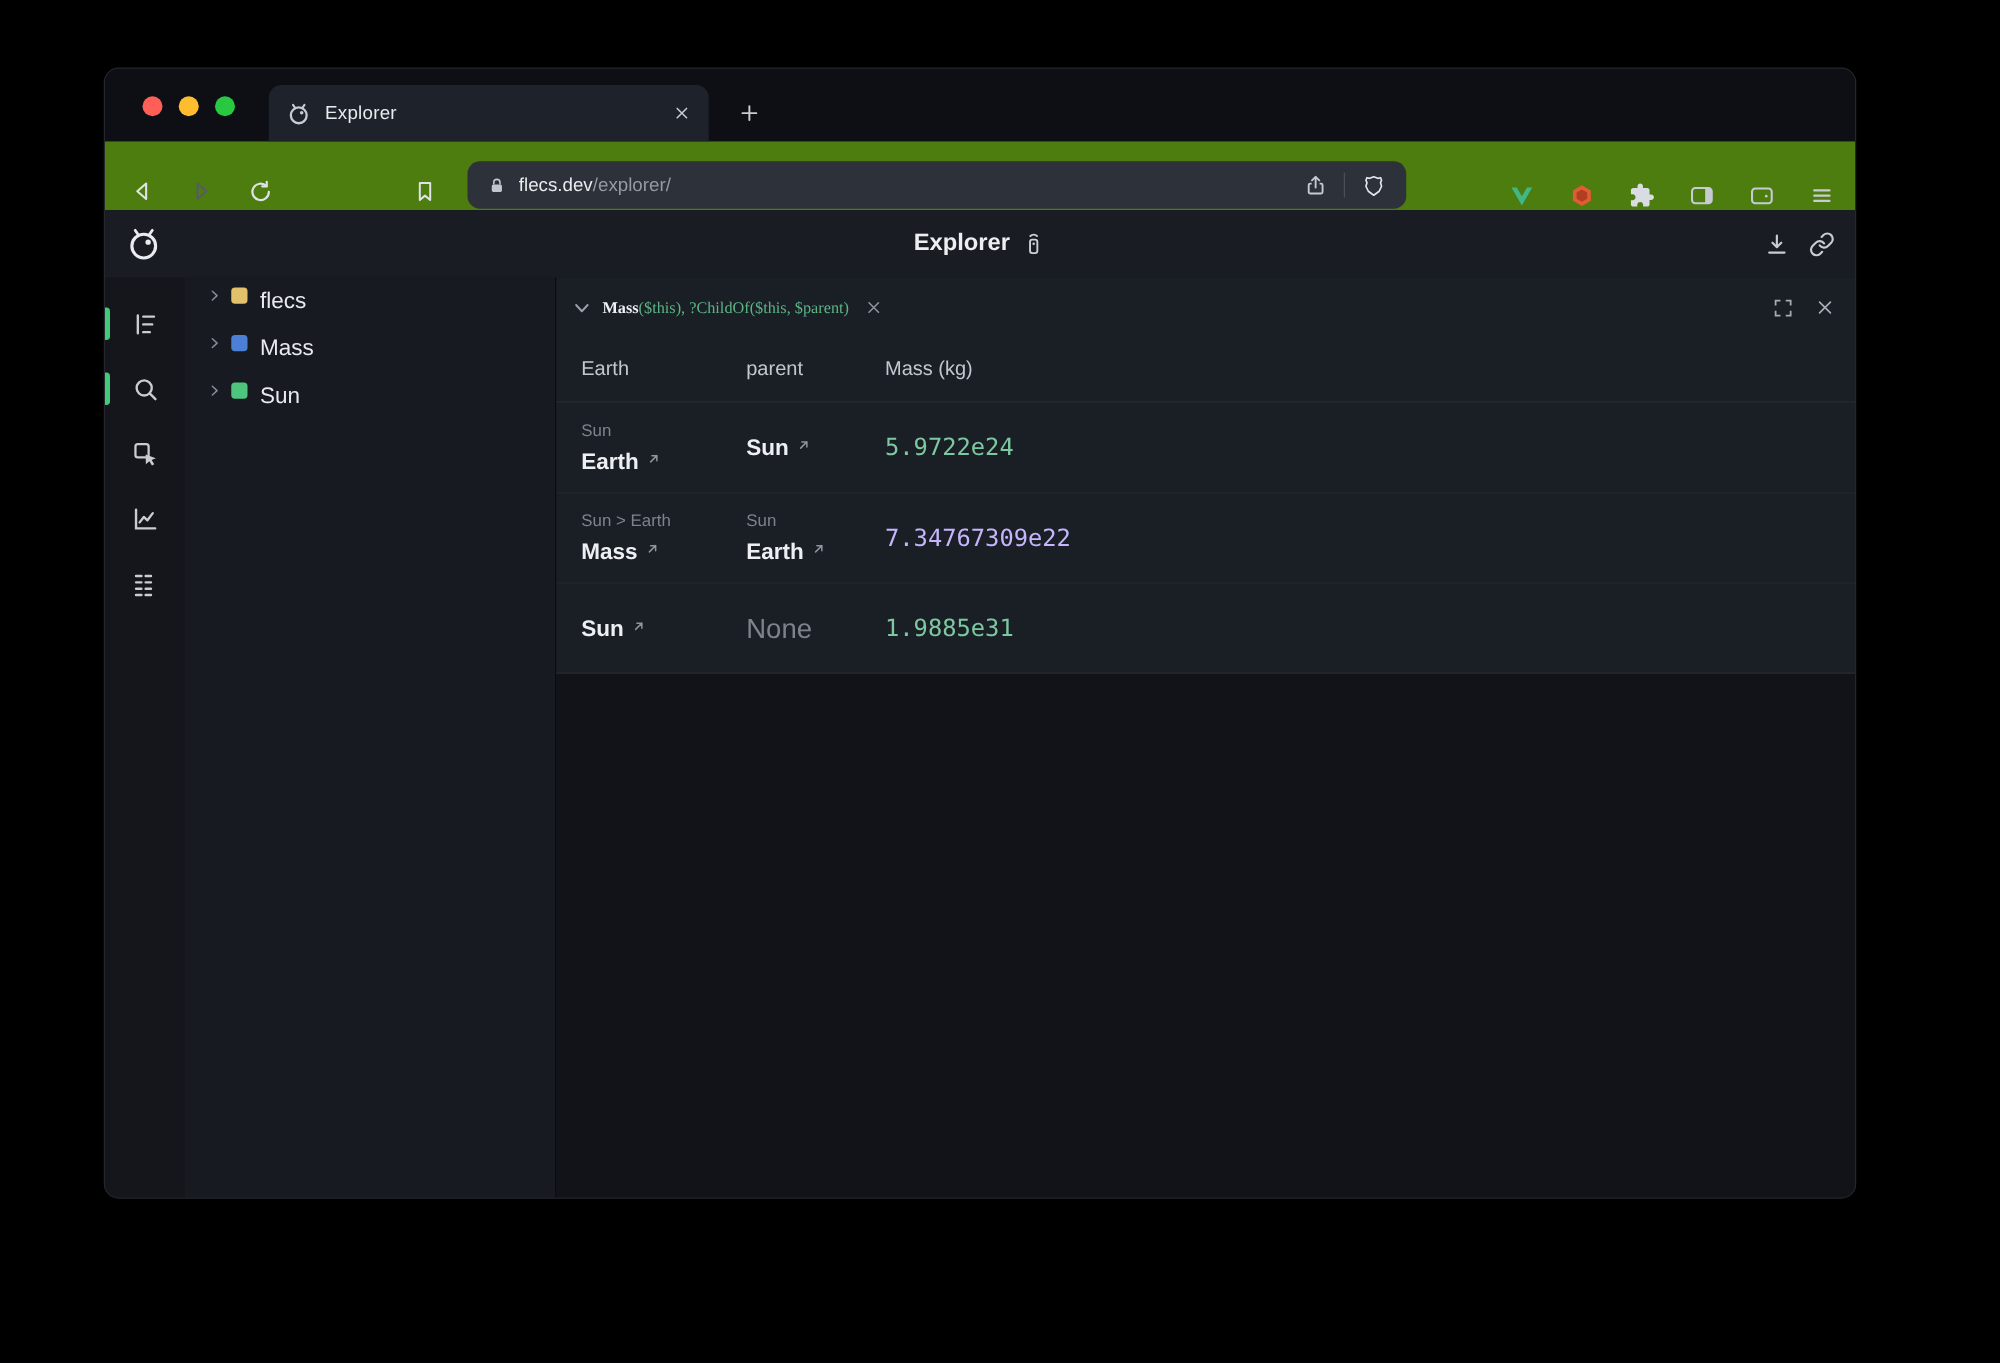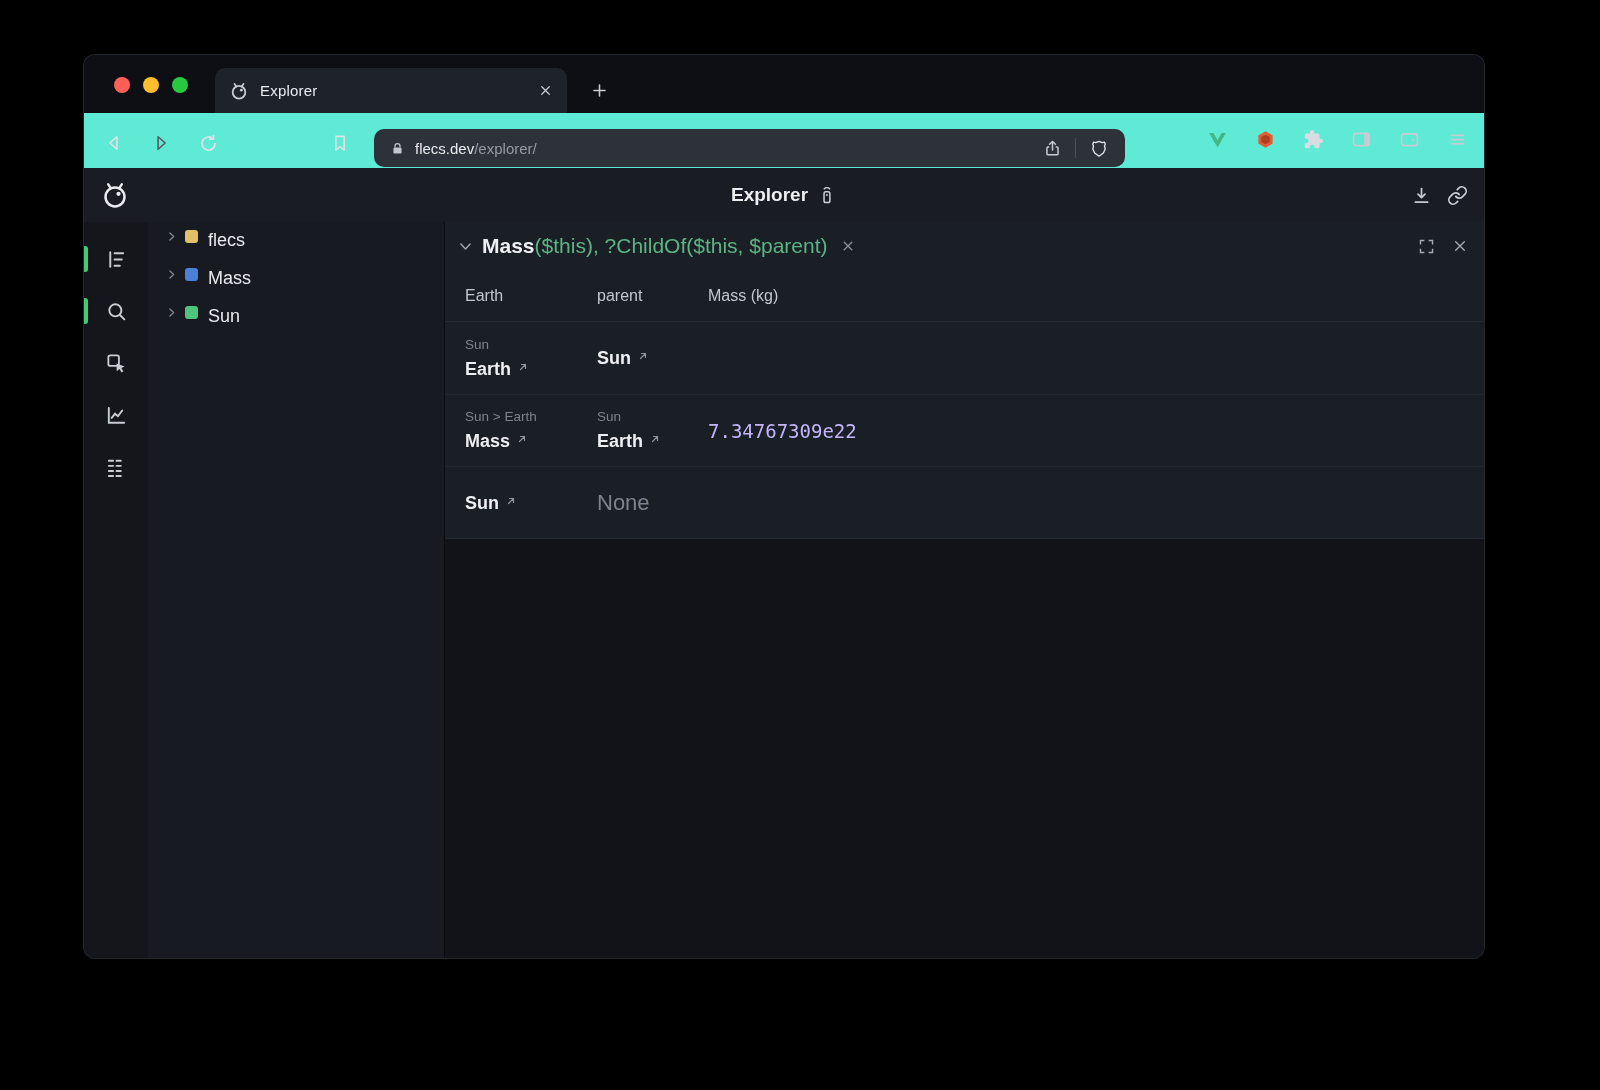--- a/index.html
+++ b/index.html
@@ -19,7 +19,7 @@
   .newtab{position:absolute;left:505px;top:25px;width:20px;height:20px}
 
   
-  .toolbar{height:55px;background:#5eead4;display:flex;align-items:flex-start;padding:16px 16px;flex:0 0 auto}
+  .toolbar{height:55px;background:#4d7c0f;display:flex;align-items:flex-end;padding:1px 16px;flex:0 0 auto}
   .nav-btn{width:28px;height:28px;display:inline-flex;align-items:center;justify-content:center;color:#dfe3e8}
   .nav-btn.dim{color:#565c66}
   .nav-btn.mr{margin-right:19px}

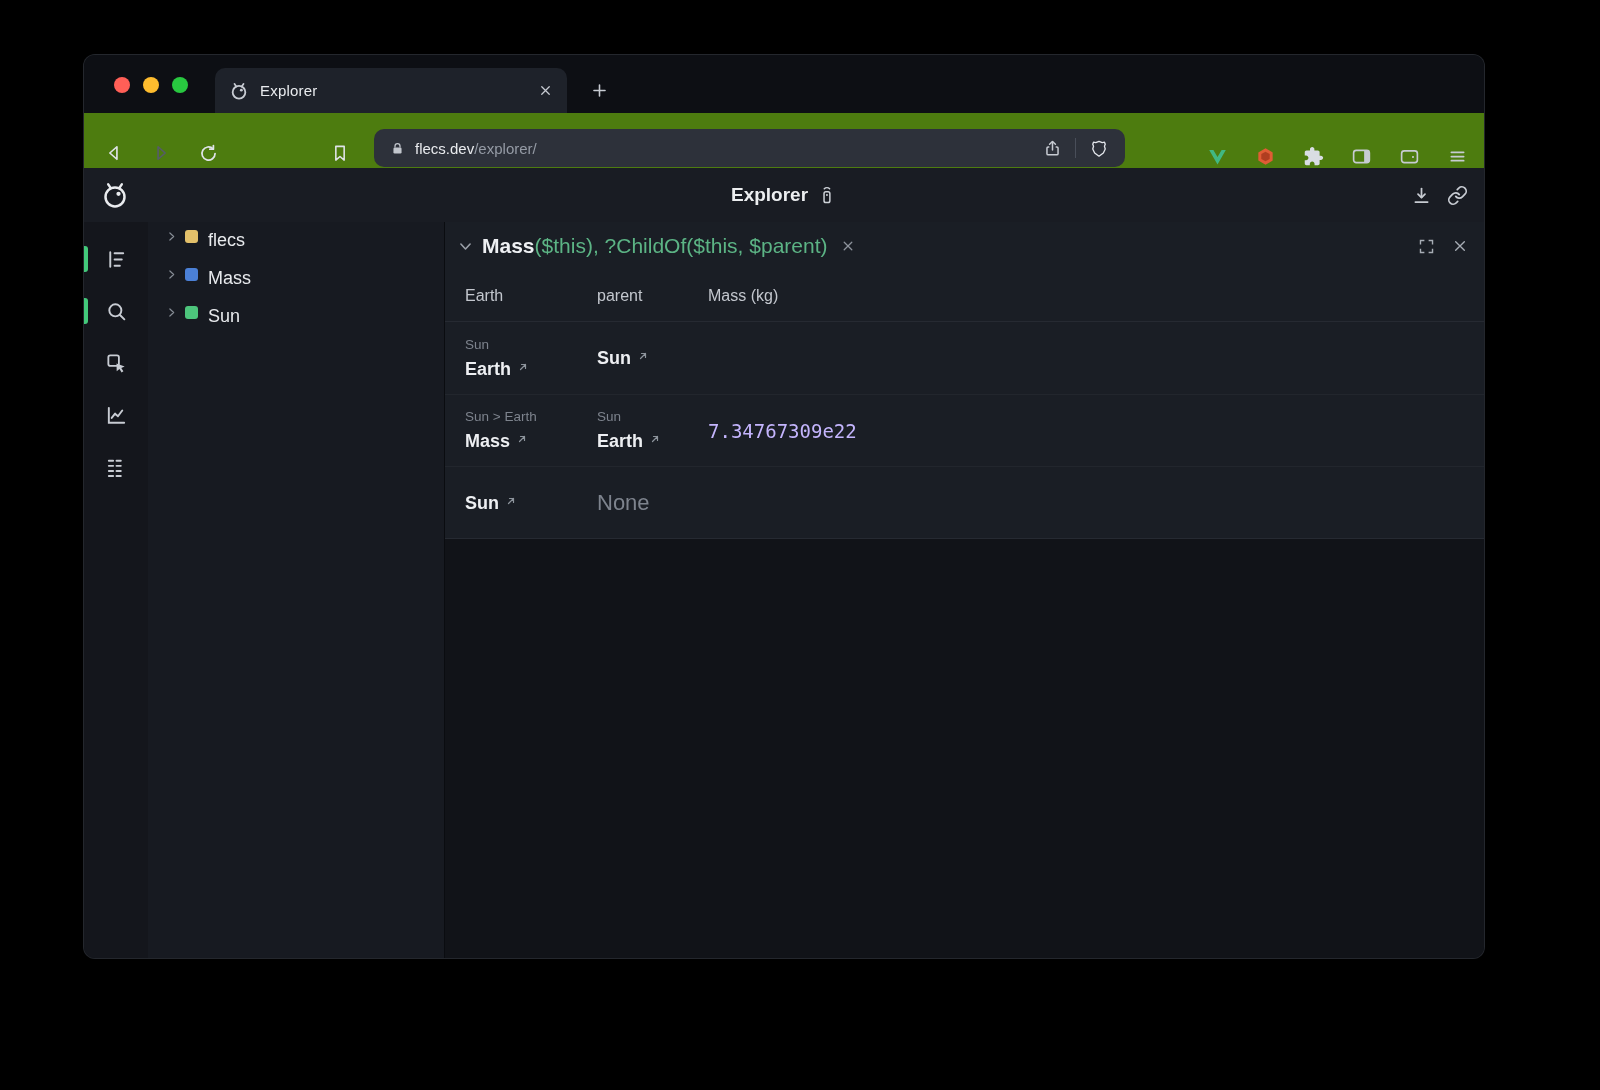--- a/index.html
+++ b/index.html
@@ -56,7 +56,7 @@
   .query-top{background:#1a1e25;border-bottom:1px solid #262a32}
   .query-header{height:48px;display:flex;align-items:center;padding:0 16px 0 12px}
   .qchev{color:#9aa0a8;margin-right:8px;display:inline-flex}
-  .qcode{font-family:Liberation Sans, sans-serif;font-size:21px;white-space:nowrap}
+  .qcode{font-family:Liberation Serif, serif;font-size:13px;white-space:nowrap}
   .code-name{color:#eef0f3;font-weight:700}
   .clear-x{margin-left:13px;color:#8d939c;display:inline-flex}
   .qh-spacer{flex:1}

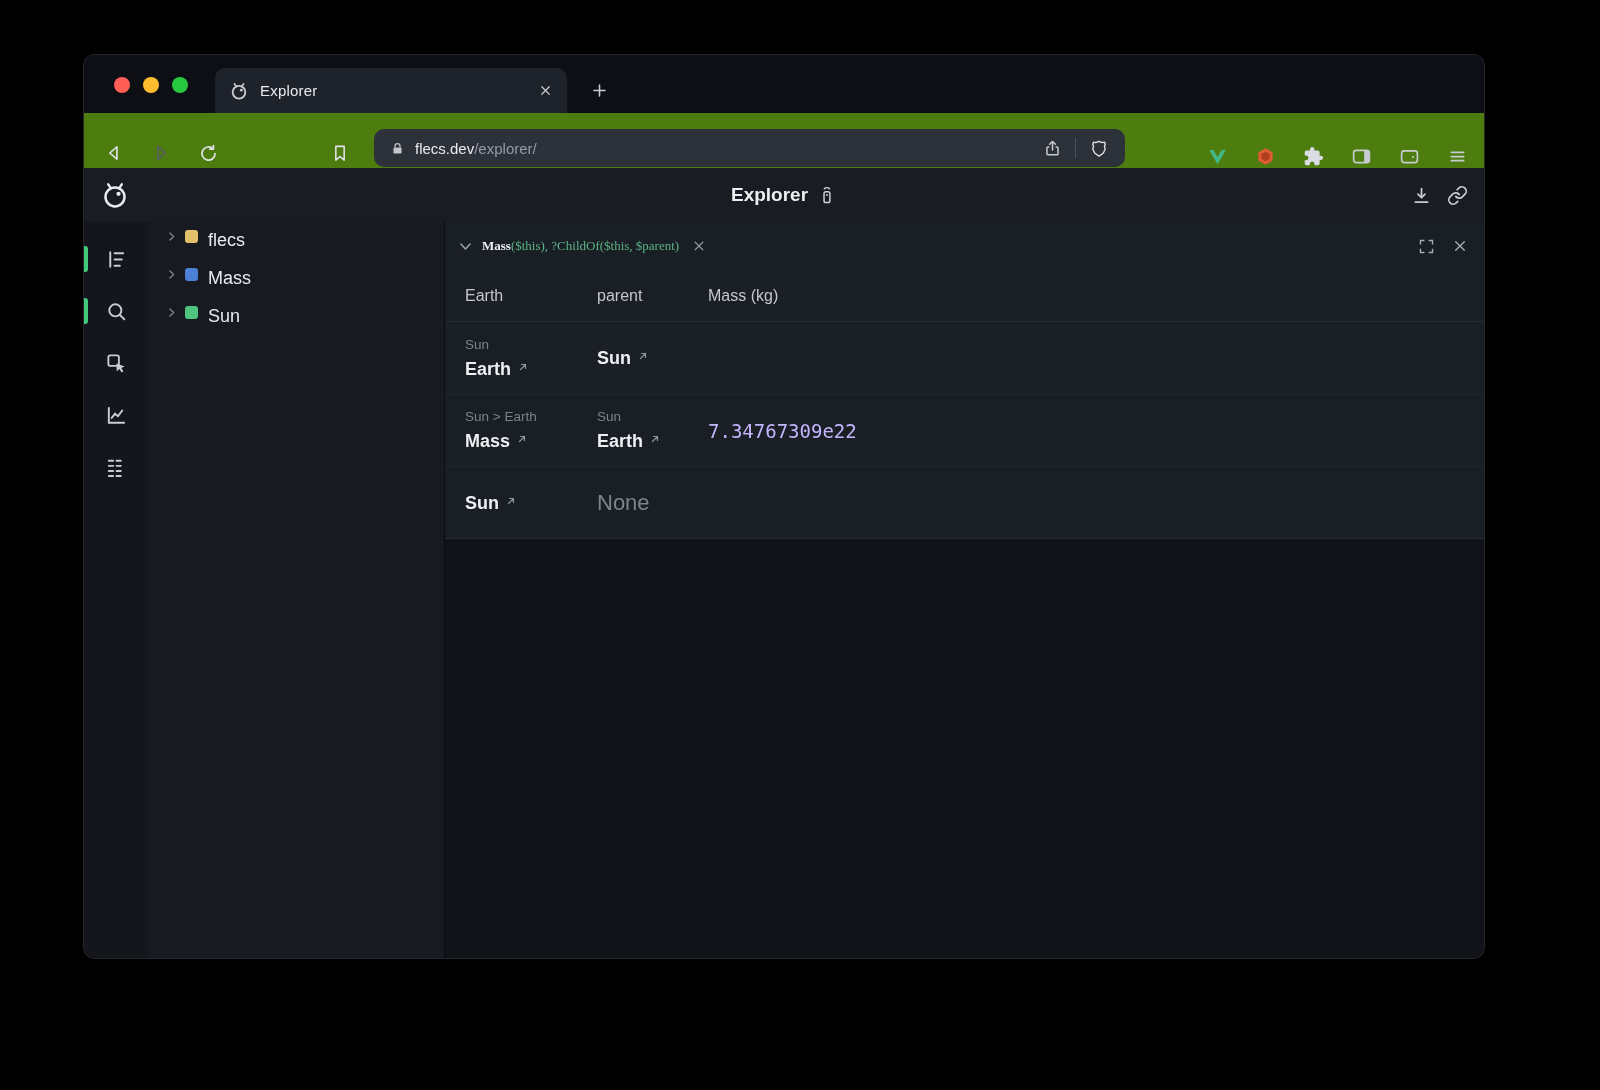--- a/index.html
+++ b/index.html
@@ -350,6 +350,9 @@
                   </span>
               </div>
             </div>
+            <div>
+              <span class="mval" style="color: rgb(124, 201, 161);">5.9722e24</span>
+            </div>
           </div>
 
           <div class="qt-row">

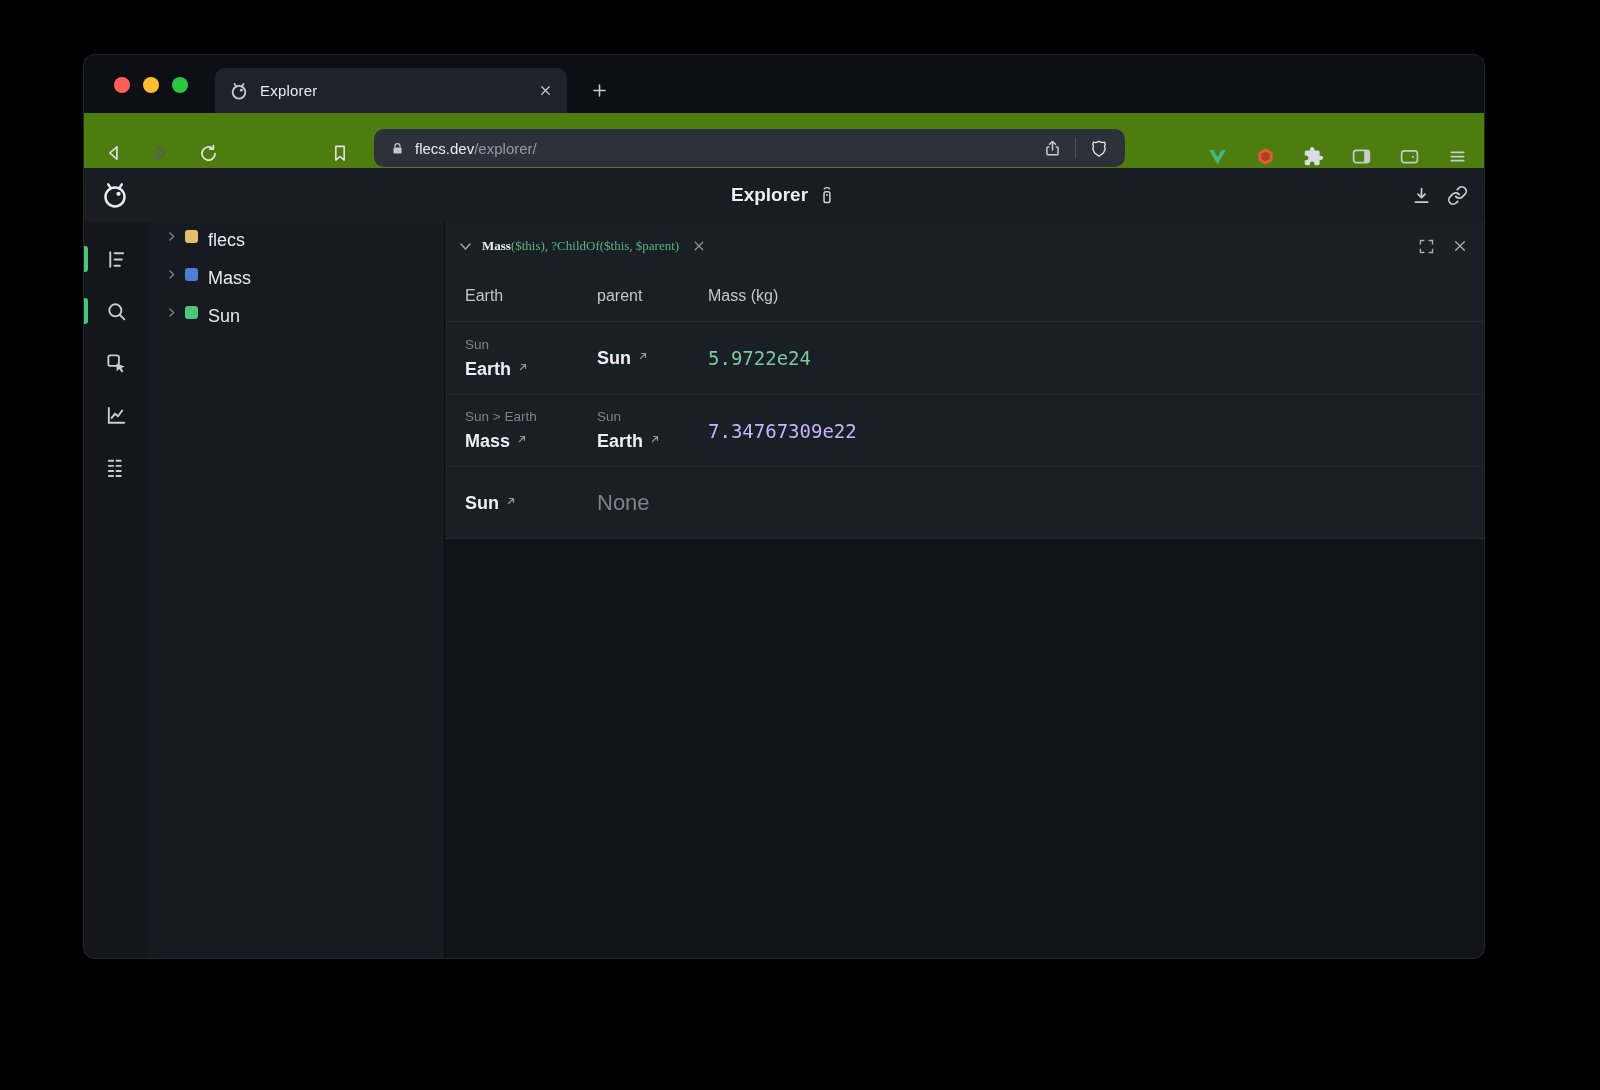--- a/index.html
+++ b/index.html
@@ -397,6 +397,9 @@
             <div>
               <span class="none-val">None</span>
             </div>
+            <div>
+              <span class="mval" style="color: rgb(124, 201, 161);">1.9885e31</span>
+            </div>
           </div>
 
         </div>

